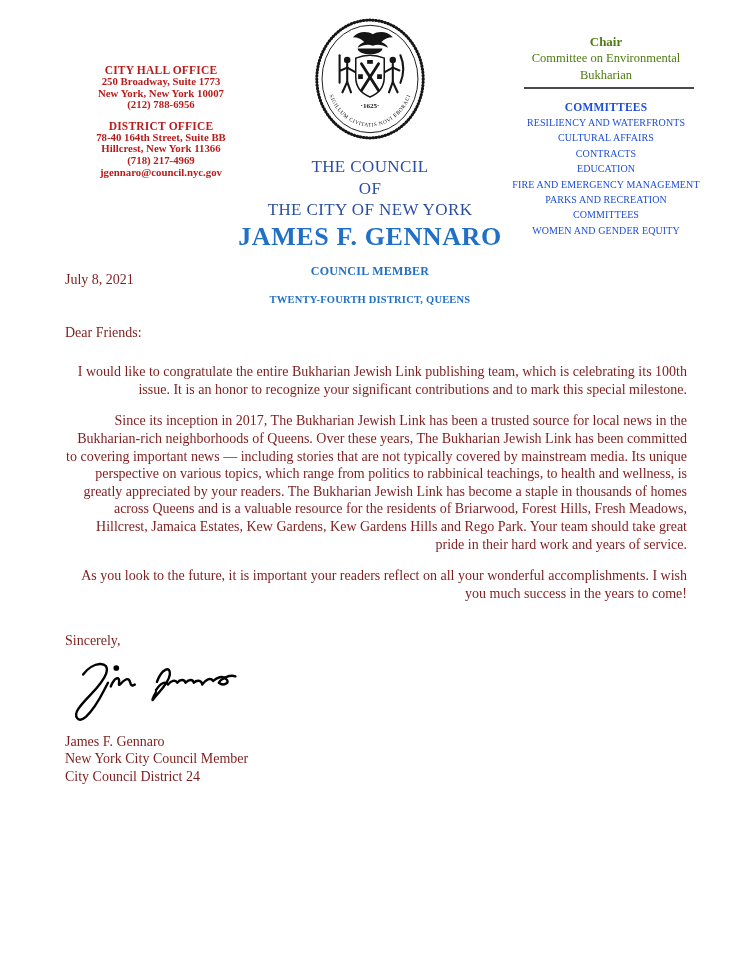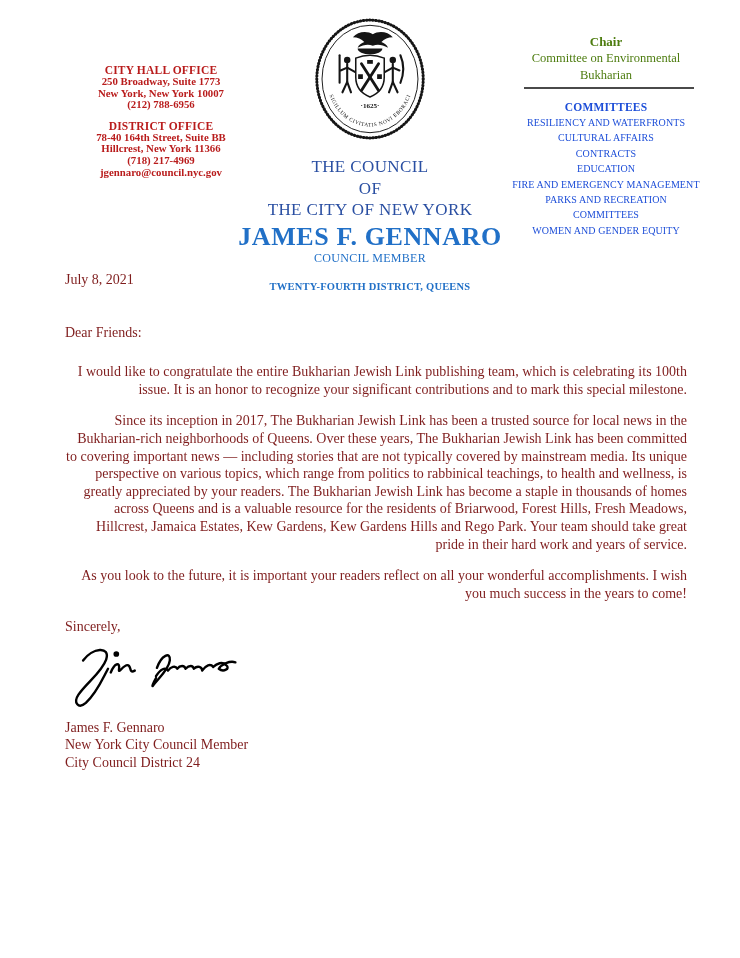--- a/index.html
+++ b/index.html
@@ -34,7 +34,7 @@
     text-align:center; color:#2170c7;
   }
   .member-name     { font-size:26px; font-weight:bold; letter-spacing:.6px; line-height:28px; }
-  .member-title    { font-size:12px; font-weight:normal; line-height:14px; margin-top:0; letter-spacing:.3px; }
+  .member-title    { font-size:12px; font-weight:bold; line-height:14px; margin-top:13px; letter-spacing:.3px; }
   .member-district { font-size:10.5px; font-weight:bold; line-height:12px; margin-top:16px; letter-spacing:.2px; }
 
   .chair-block {

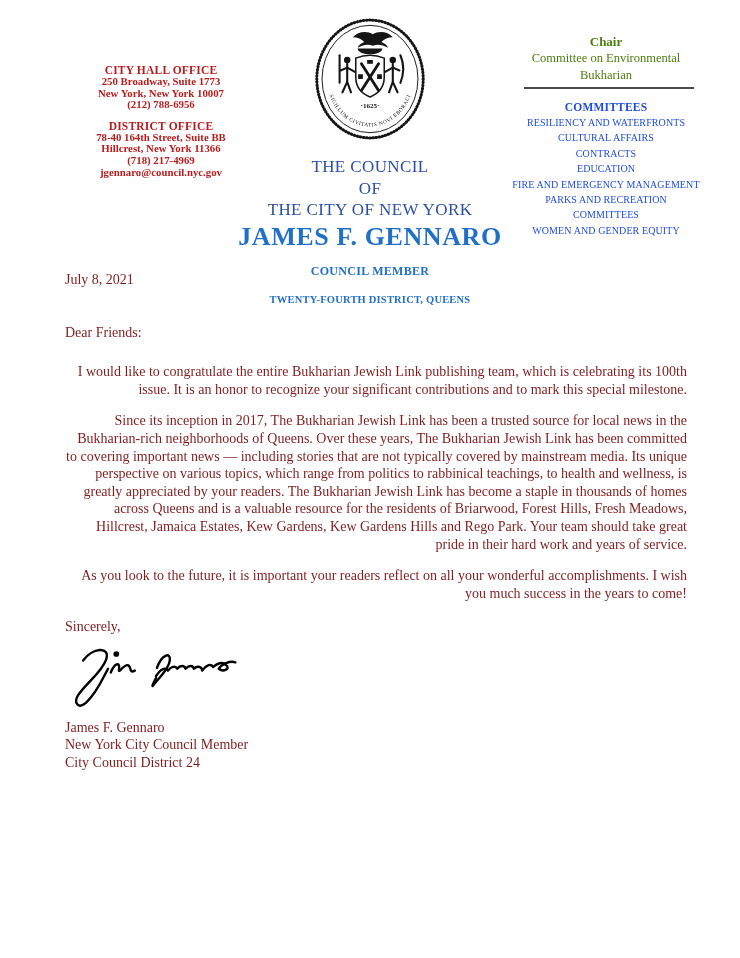--- a/index.html
+++ b/index.html
@@ -64,7 +64,7 @@
   .date        { margin-bottom:35px; }
   .salutation  { margin-bottom:22px; }
   .para        { margin-bottom:14px; text-align:right; }
-  .closing     { margin-top:16px; }
+  .closing     { margin-top:30px; }
   .signature   { margin-top:6px; margin-left:0; height:72px; }
   .signer-line { line-height:17.6px; }
 </style>

